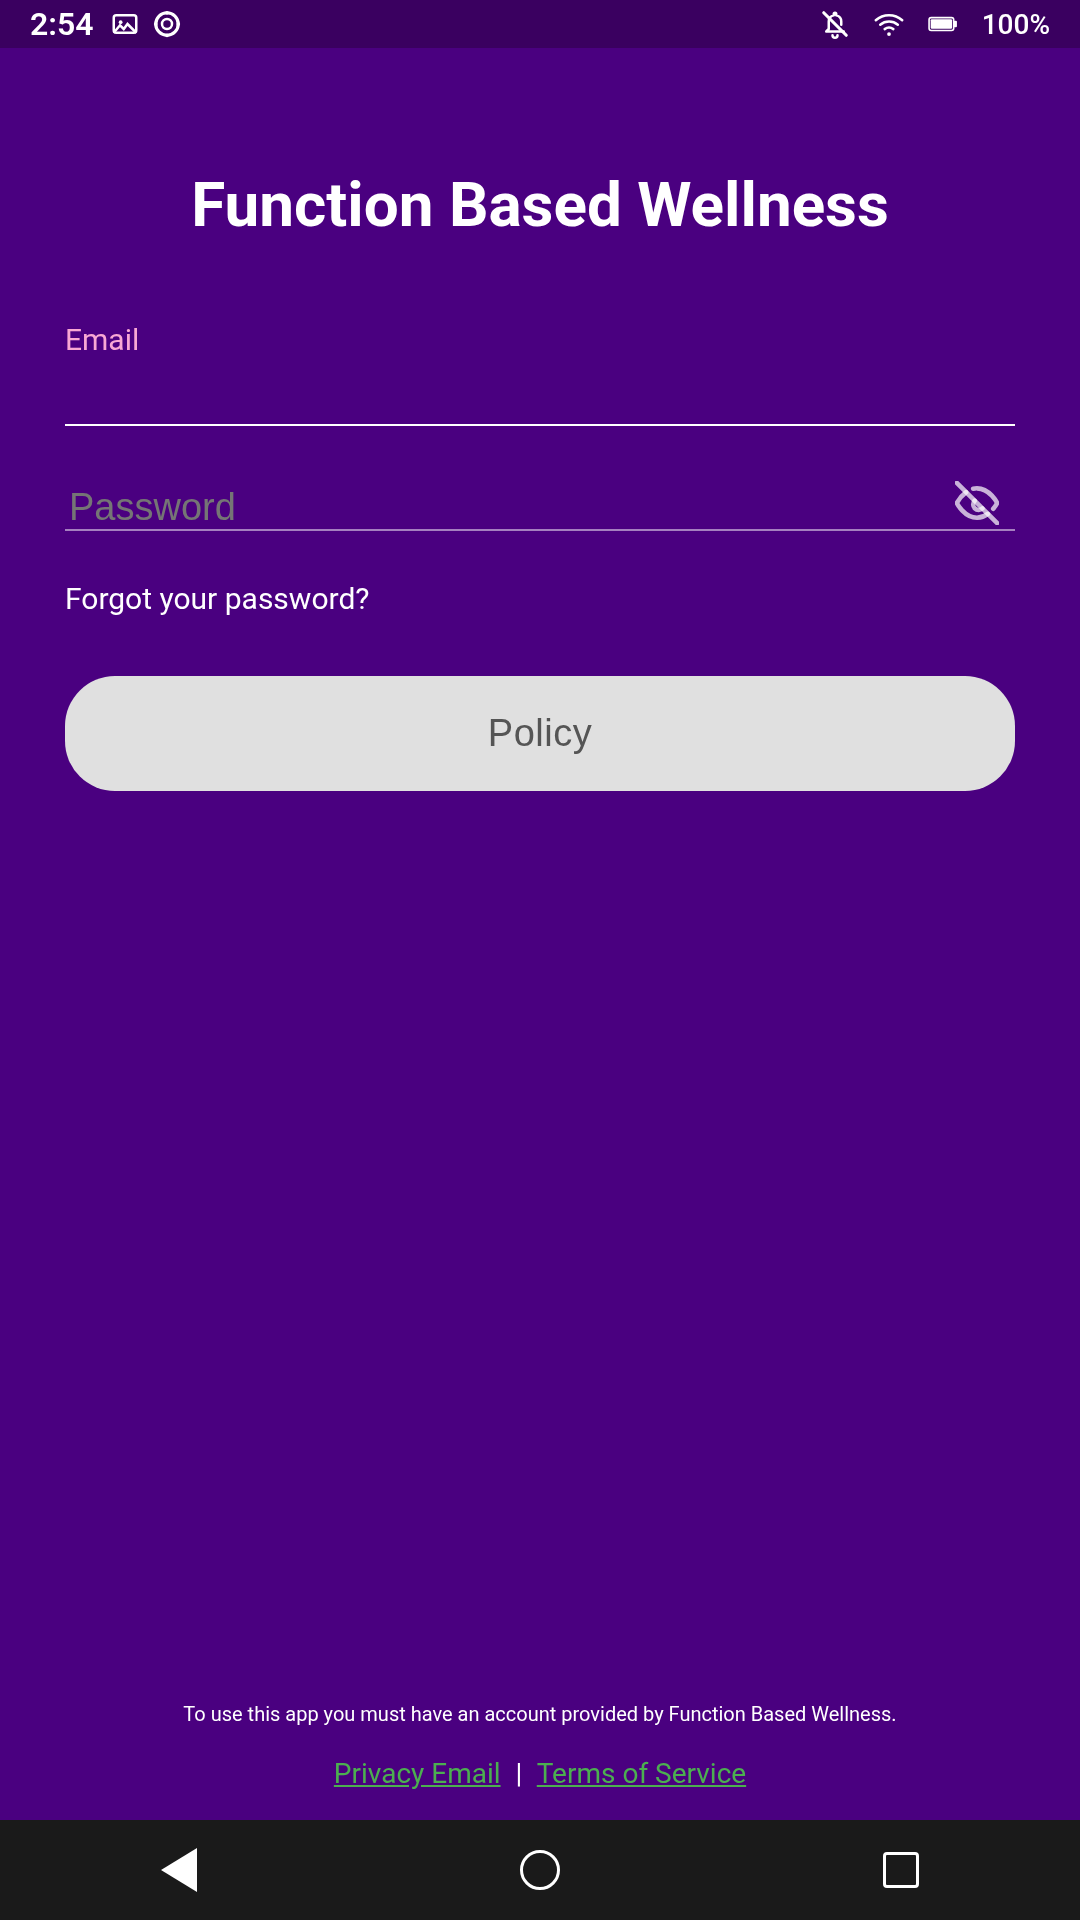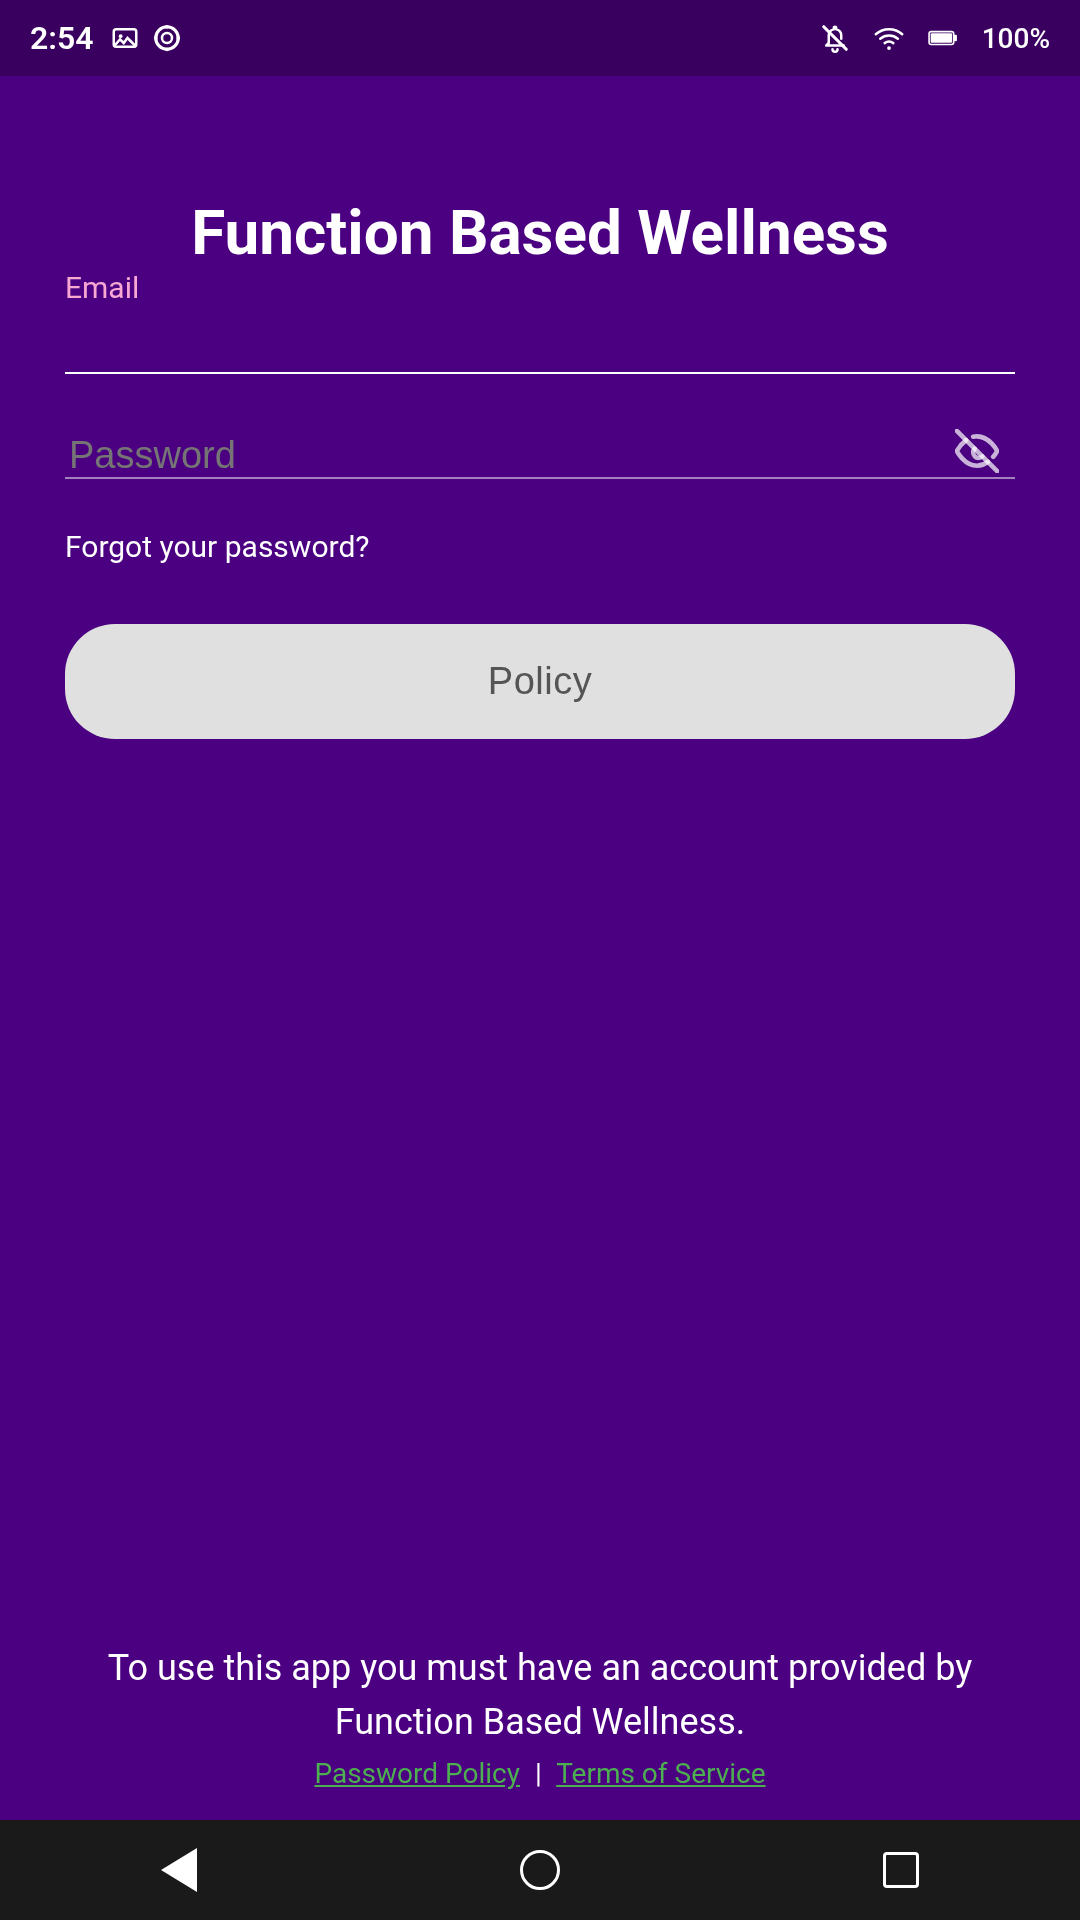--- a/index.html
+++ b/index.html
@@ -22,7 +22,7 @@
     
     .status-bar {
       width: 100%;
-      height: 76px;
+      height: 48px;
       background-color: #3a0060;
       display: flex;
       align-items: center;

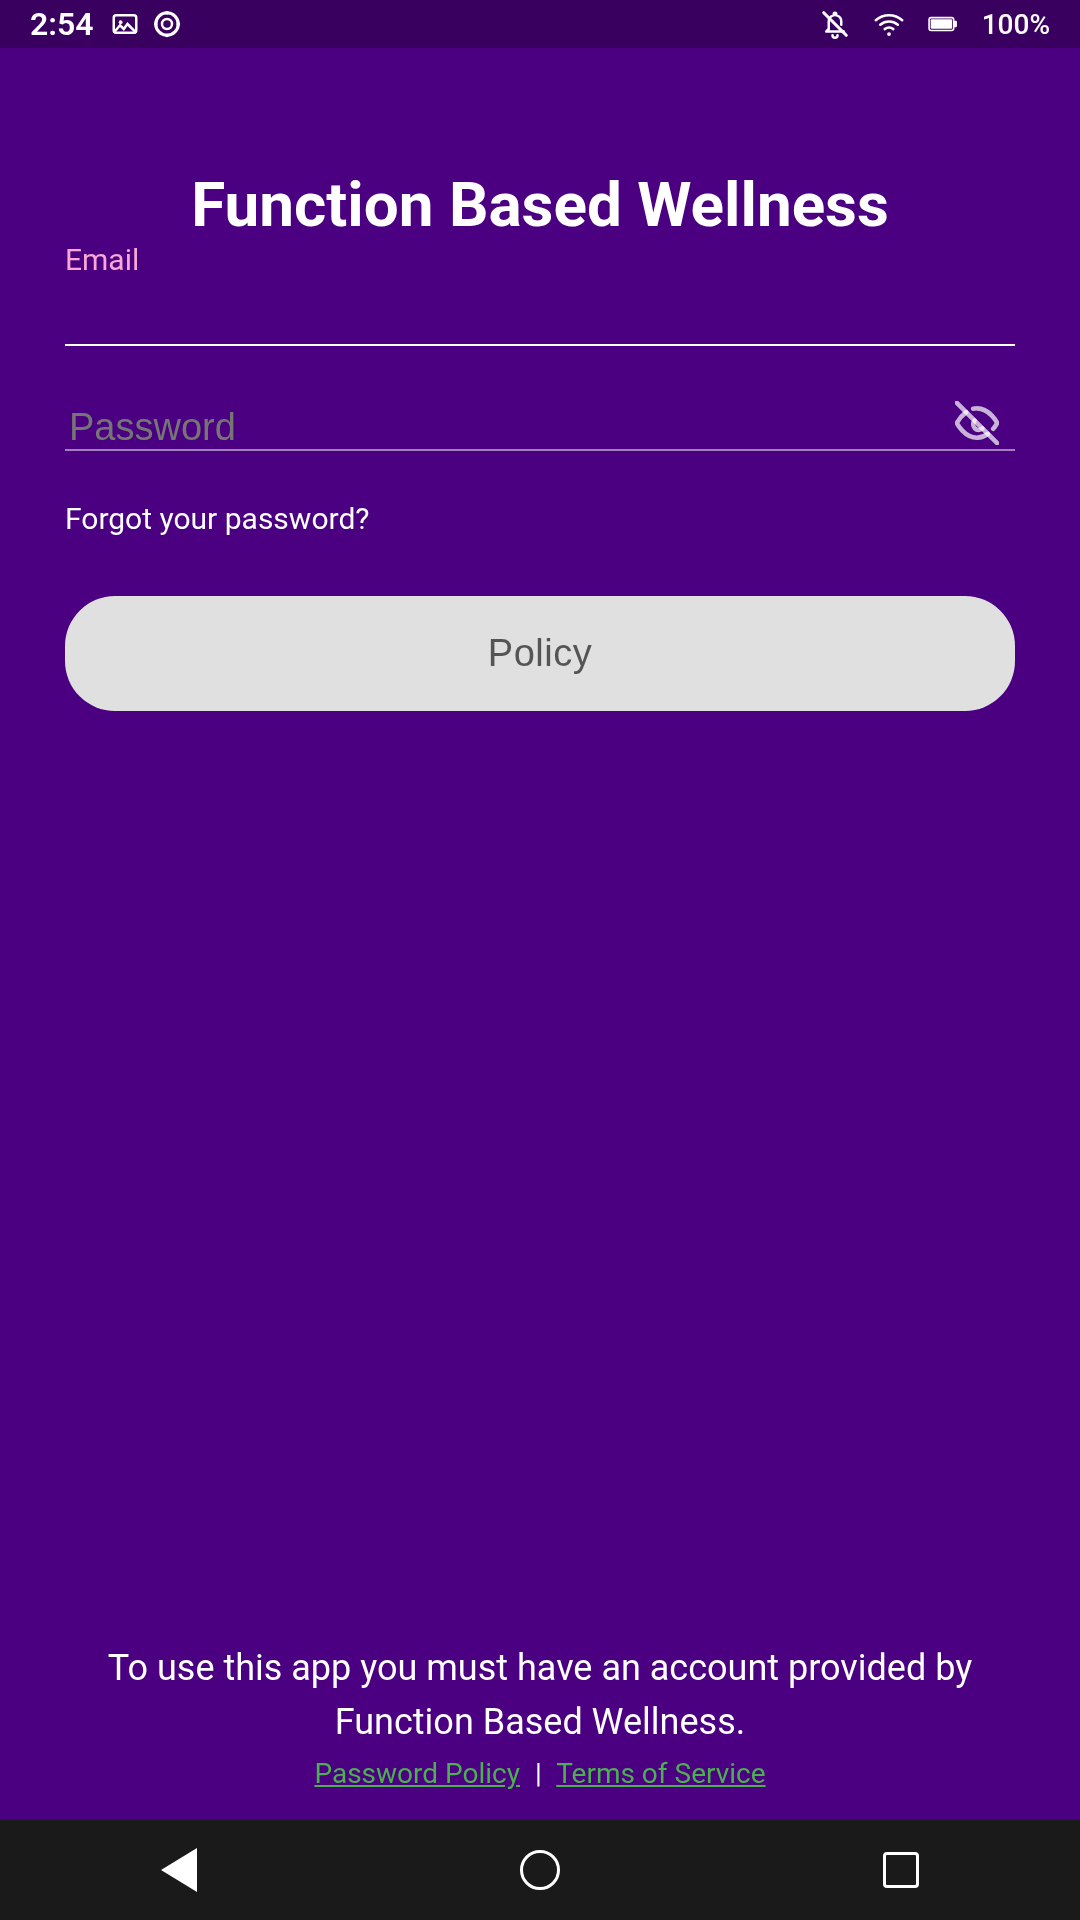--- a/index.html
+++ b/index.html
@@ -75,6 +75,7 @@
       font-size: 62px;
       font-weight: 700;
       text-align: right;
+      margin-bottom: 80px;
       line-height: 1.2;
     }
 

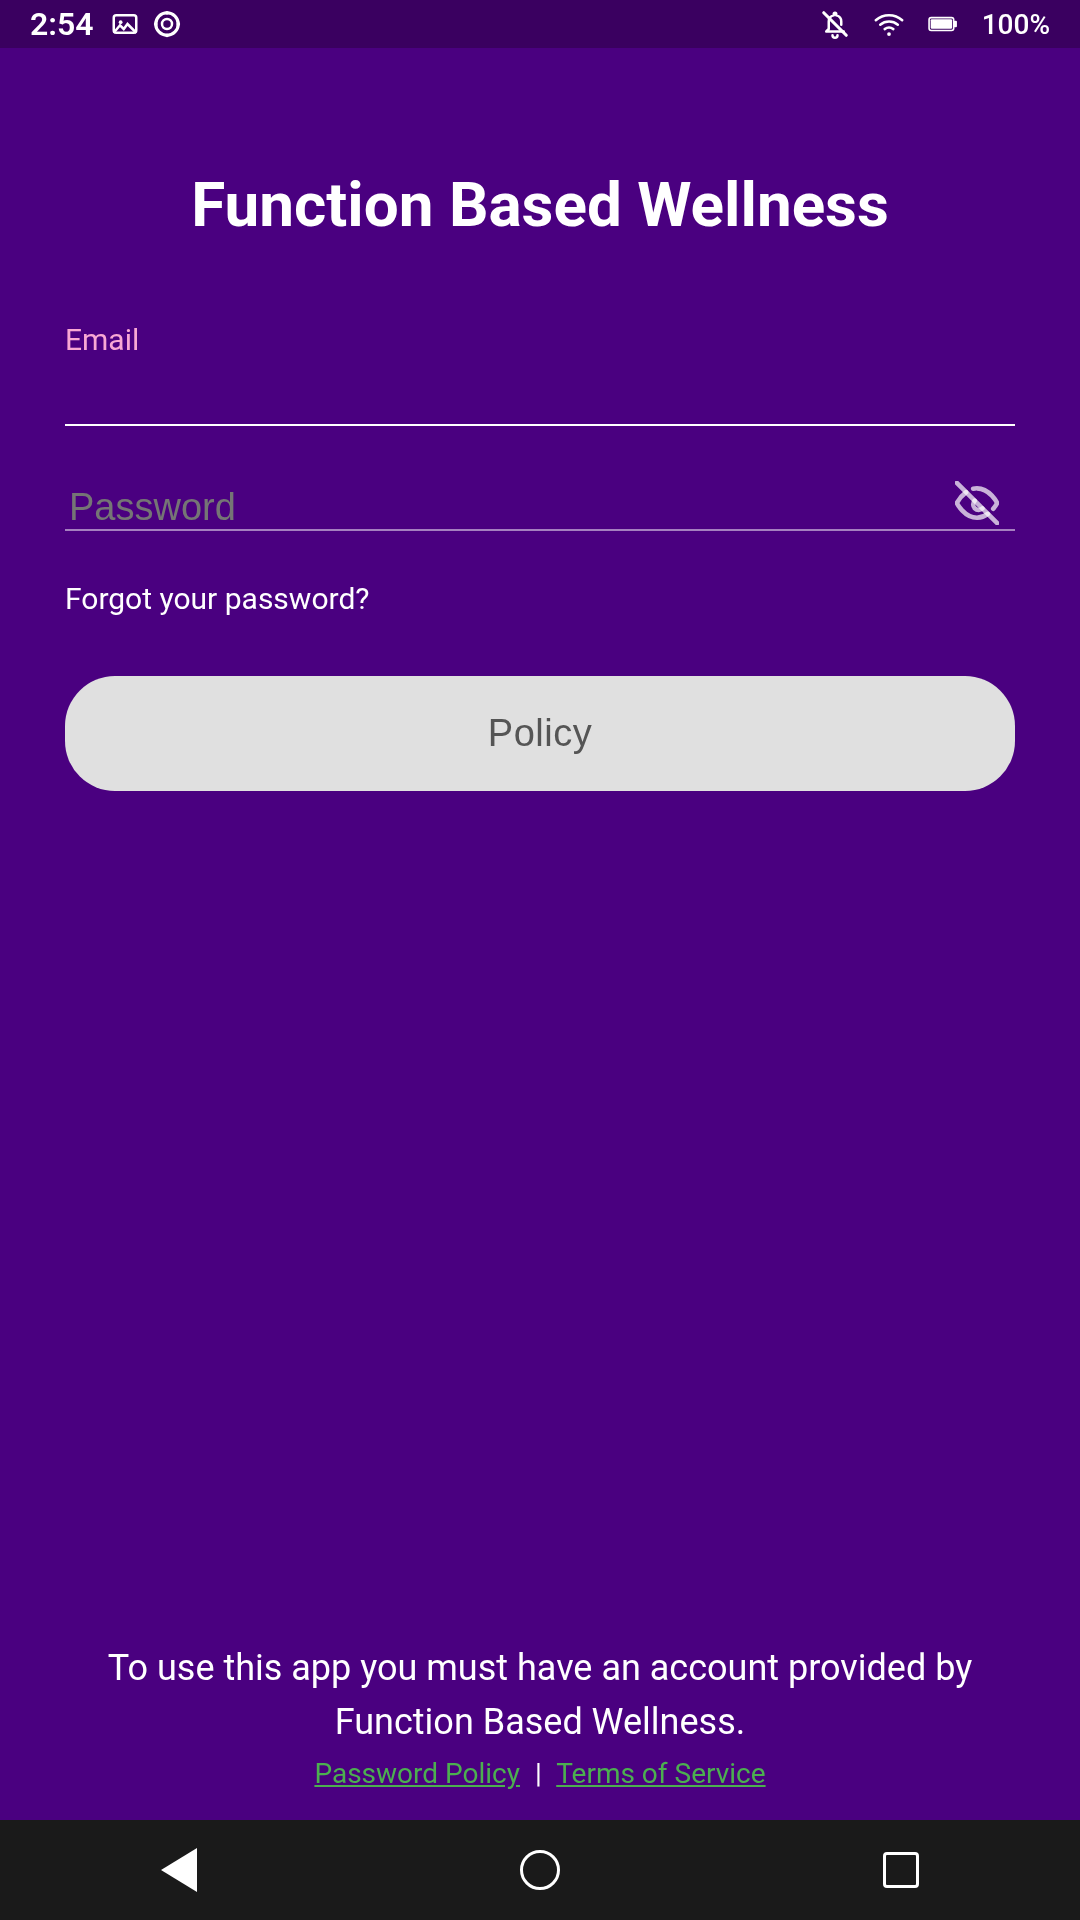--- a/index.html
+++ b/index.html
@@ -182,9 +182,9 @@
 
     .footer-text {
       color: white;
-      font-size: 36px;
+      font-size: 20px;
       line-height: 1.5;
-      margin-bottom: 8px;
+      margin-bottom: 28px;
     }
 
     .footer-links {

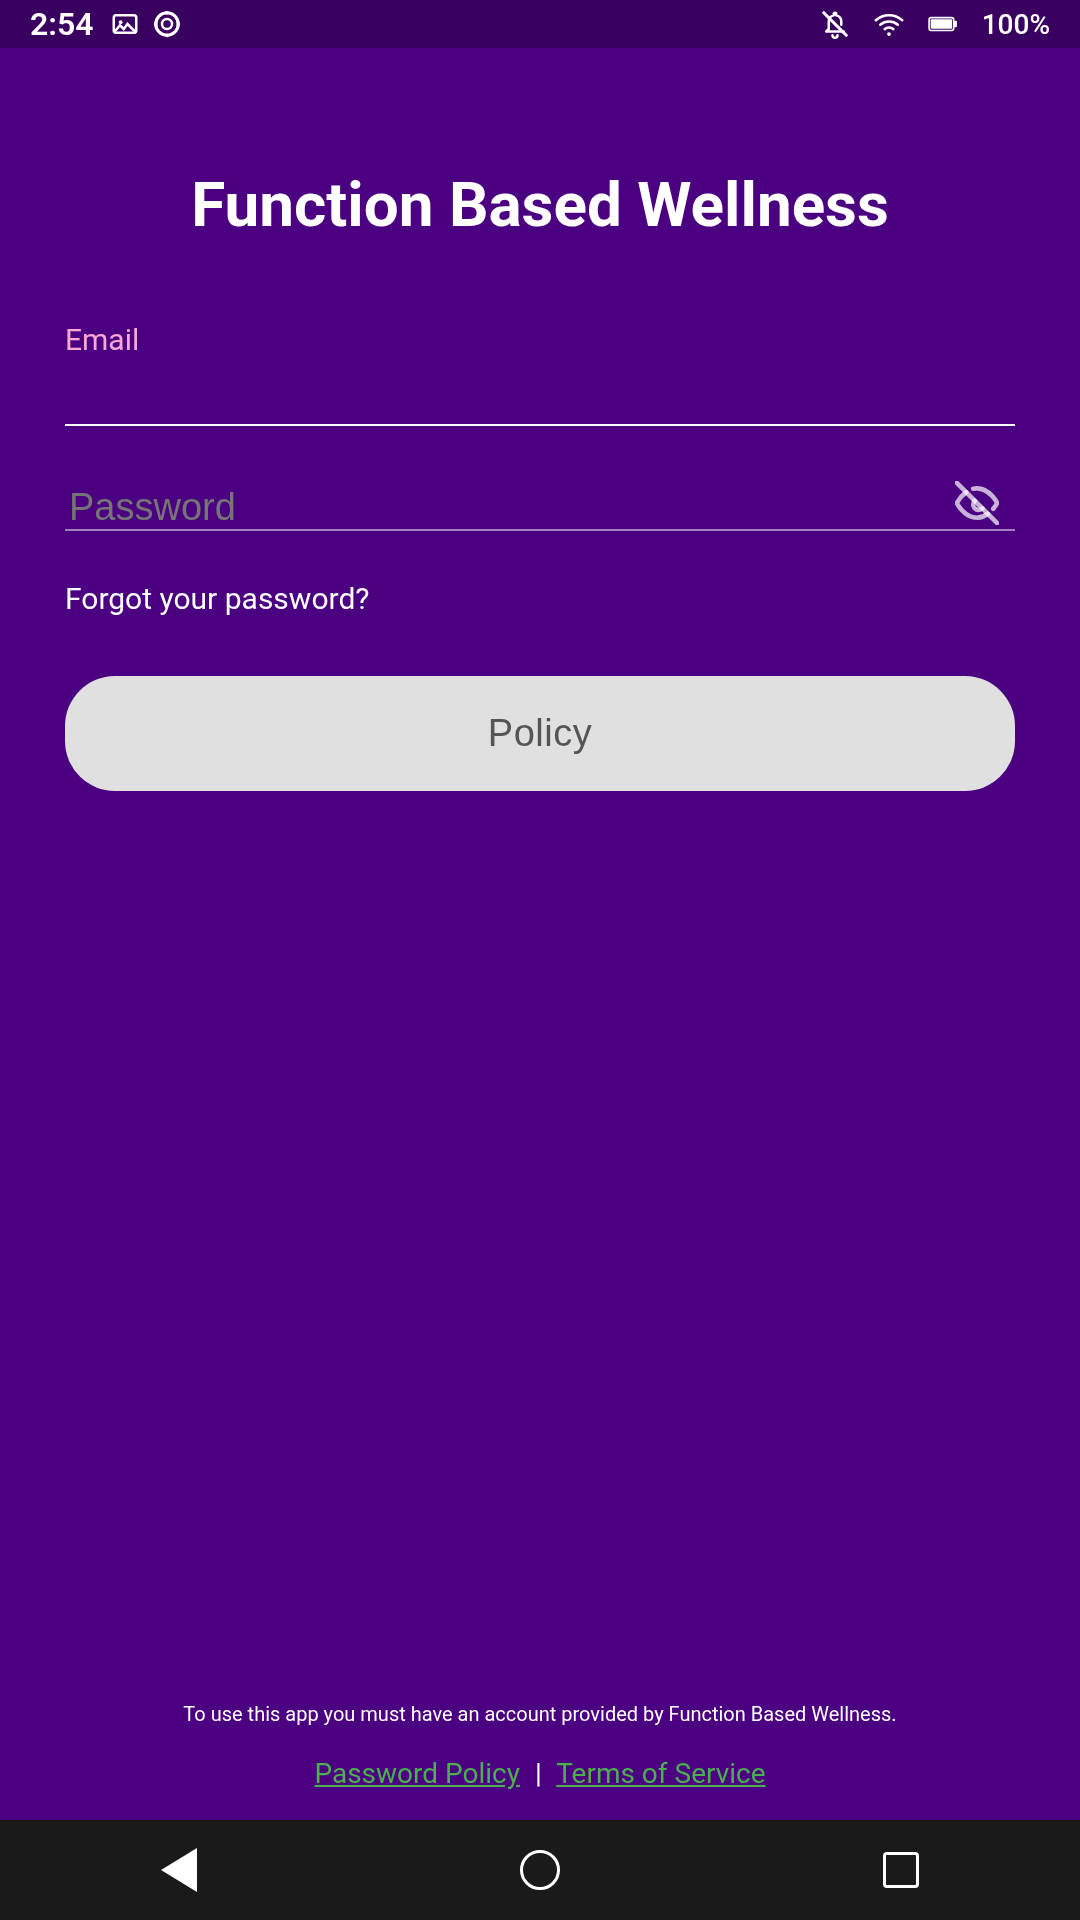--- a/index.html
+++ b/index.html
@@ -338,7 +338,7 @@
 <div class="footer">
   <p class="footer-text">To use this app you must have an account provided by Function Based Wellness.</p>
   <div class="footer-links">
-    <a class="footer-link" href="#">Password Policy</a>
+    <a class="footer-link" href="#">Privacy Email</a>
     <span class="footer-separator">|</span>
     <a class="footer-link" href="#">Terms of Service</a>
   </div>

